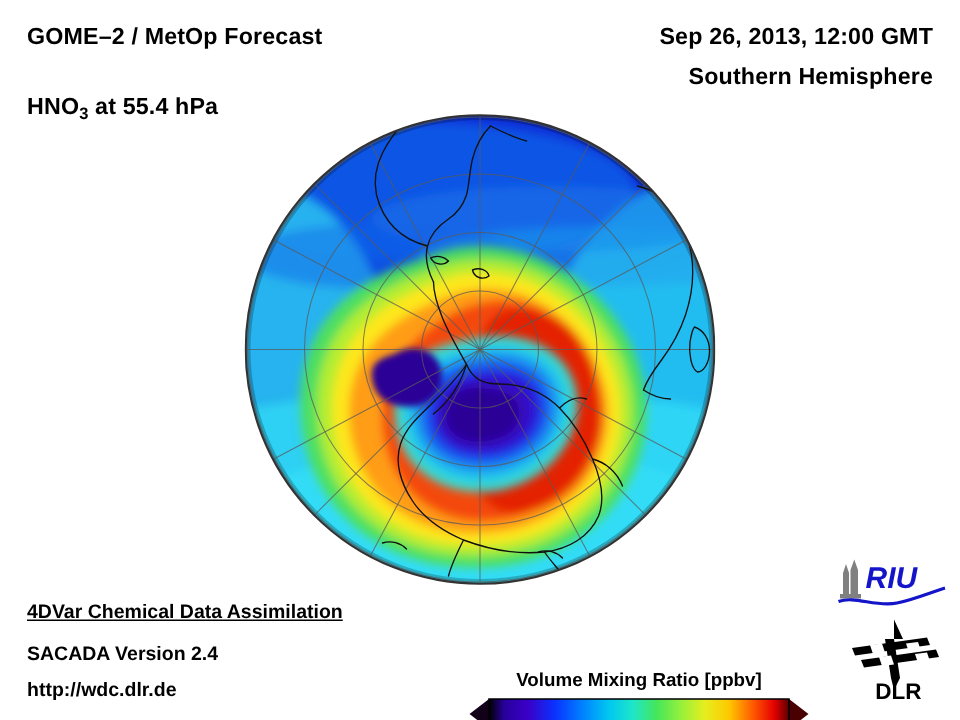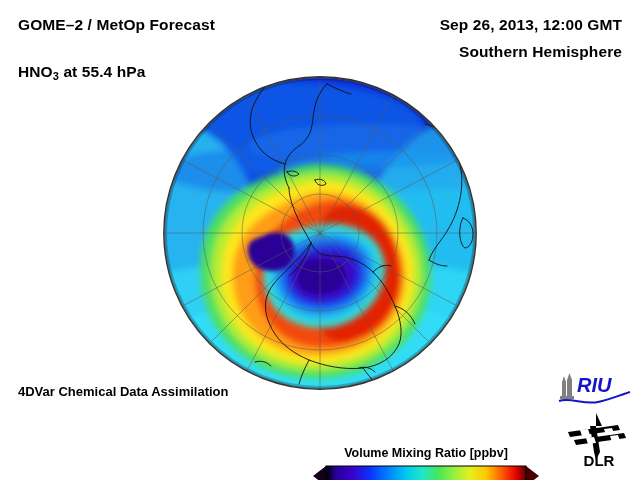--- a/index.html
+++ b/index.html
@@ -19,7 +19,7 @@
   #globe-svg{display:block;width:314px;height:314px;}
 
   .foot{position:absolute;left:18px;font-weight:bold;color:#000;font-size:13px;white-space:nowrap;}
-  #foot1{top:384px;}
+  #foot1{top:400px;text-decoration:underline;}
   #foot2{top:428px;}
   #foot3{top:452px;}
 

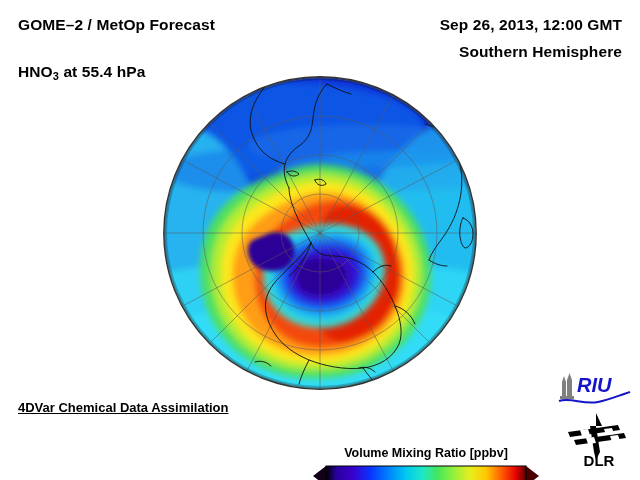--- a/index.html
+++ b/index.html
@@ -246,6 +246,7 @@
   </div>
 
   <div class="foot" id="foot1">4DVar Chemical Data Assimilation</div>
+  <div class="foot" id="foot2">SACADA Version 2.4</div>
 
   <div id="cbar-block">
     <div id="cbar-title">Volume Mixing Ratio [ppbv]</div>

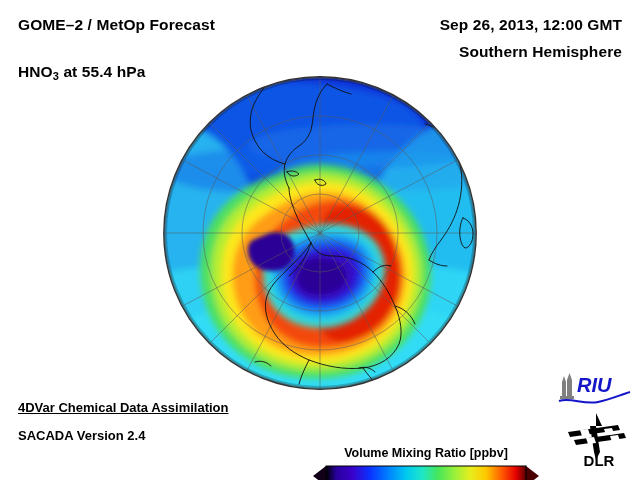--- a/index.html
+++ b/index.html
@@ -247,6 +247,7 @@
 
   <div class="foot" id="foot1">4DVar Chemical Data Assimilation</div>
   <div class="foot" id="foot2">SACADA Version 2.4</div>
+  <div class="foot" id="foot3">http://wdc.dlr.de</div>
 
   <div id="cbar-block">
     <div id="cbar-title">Volume Mixing Ratio [ppbv]</div>

